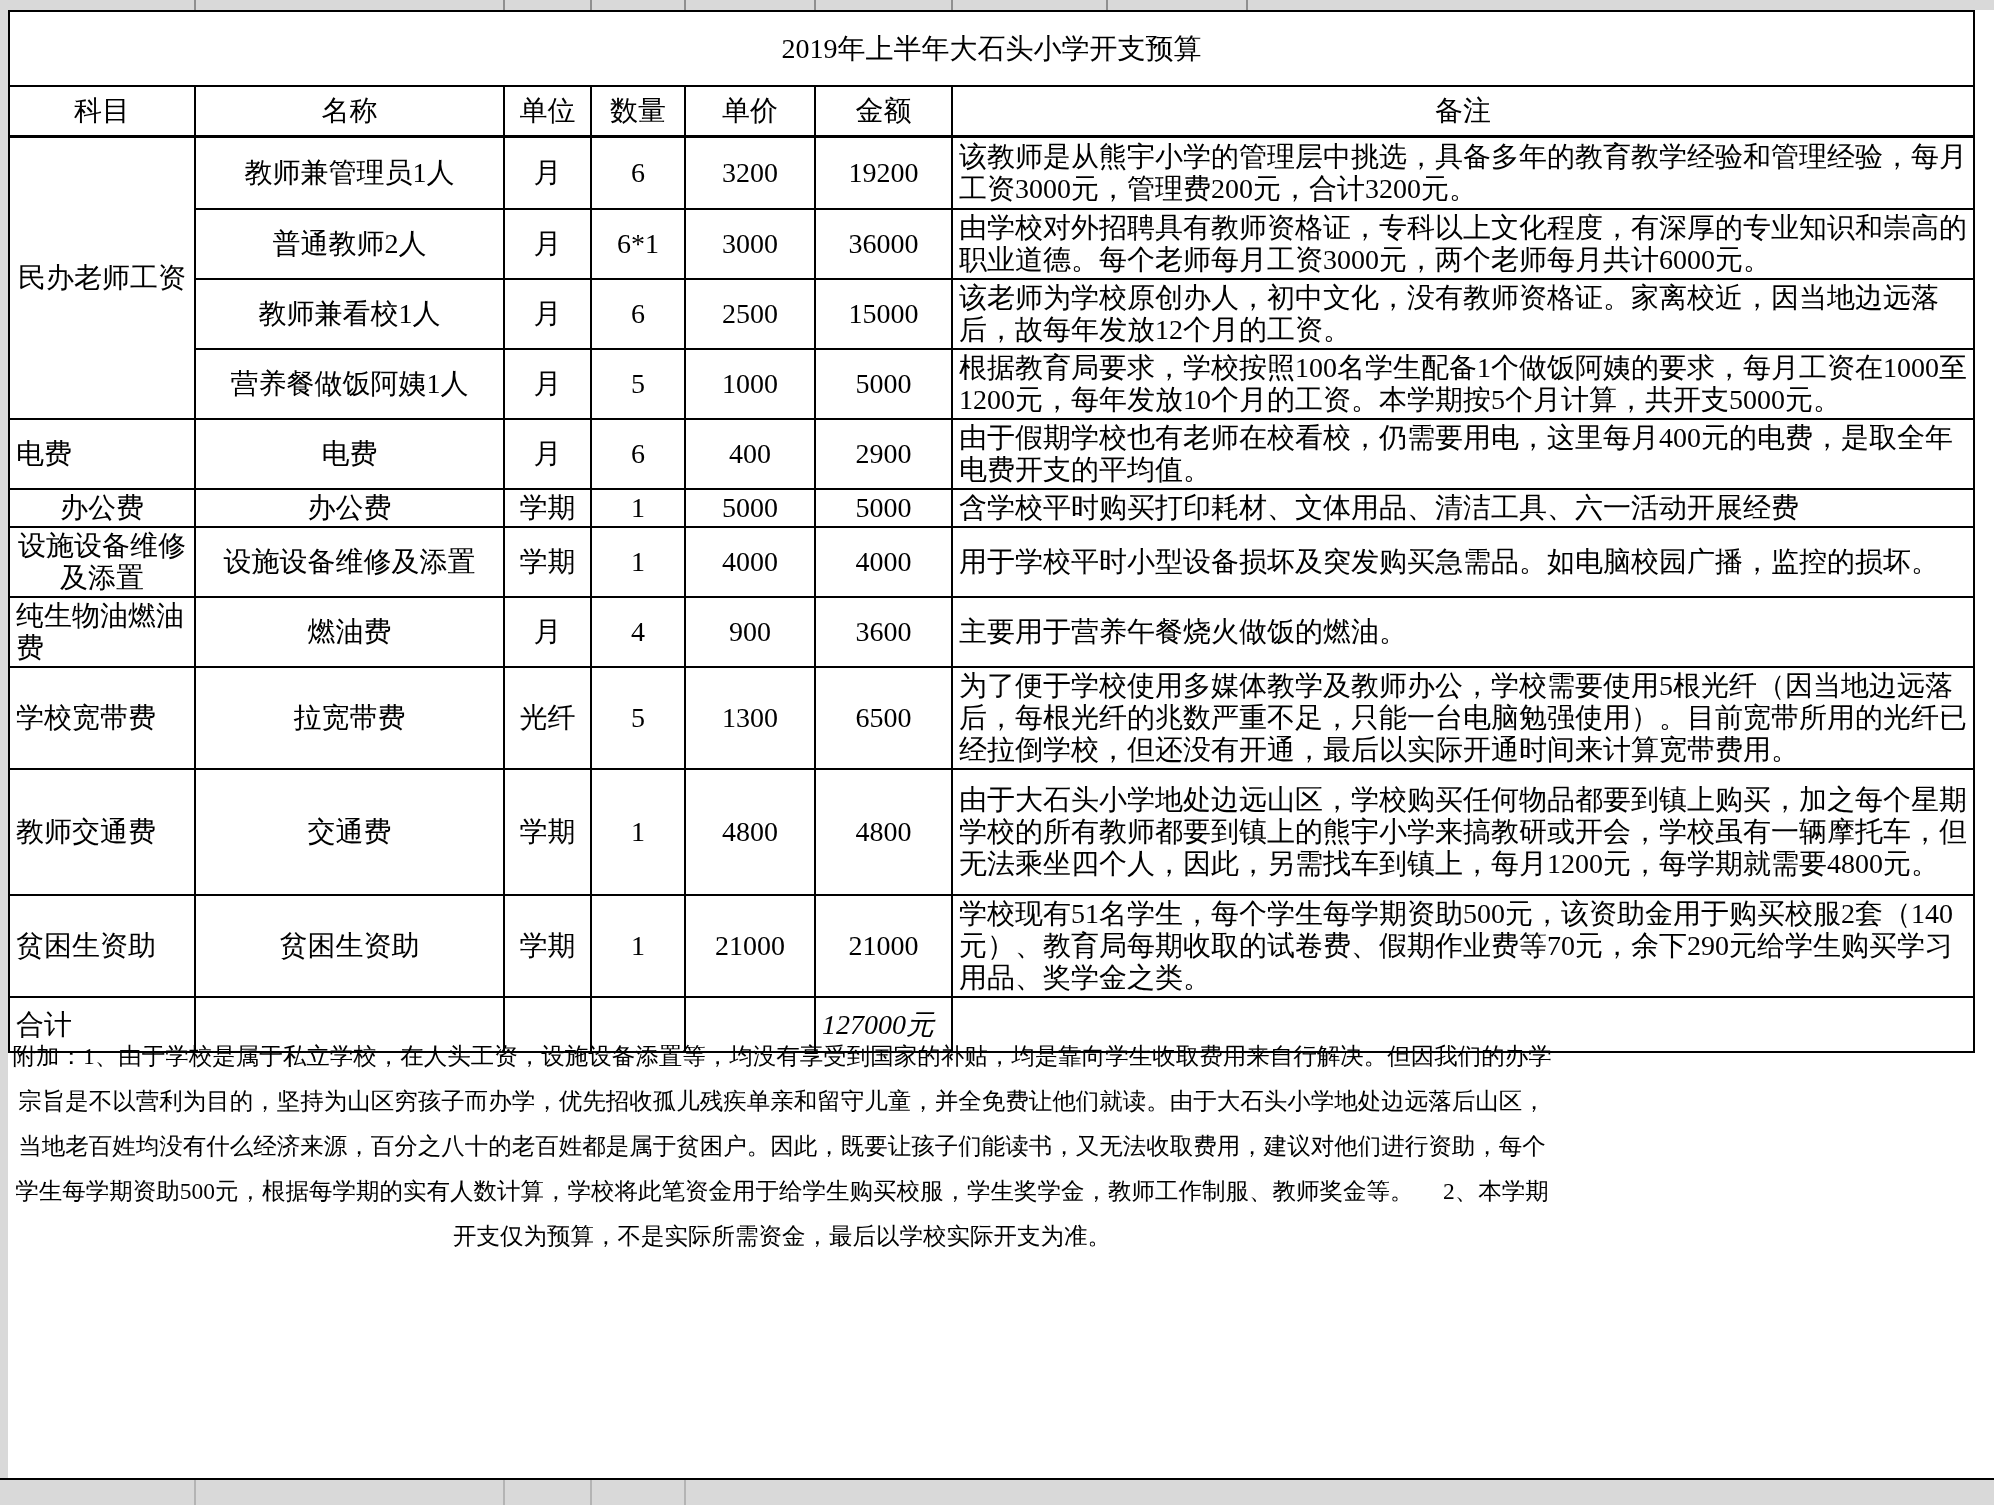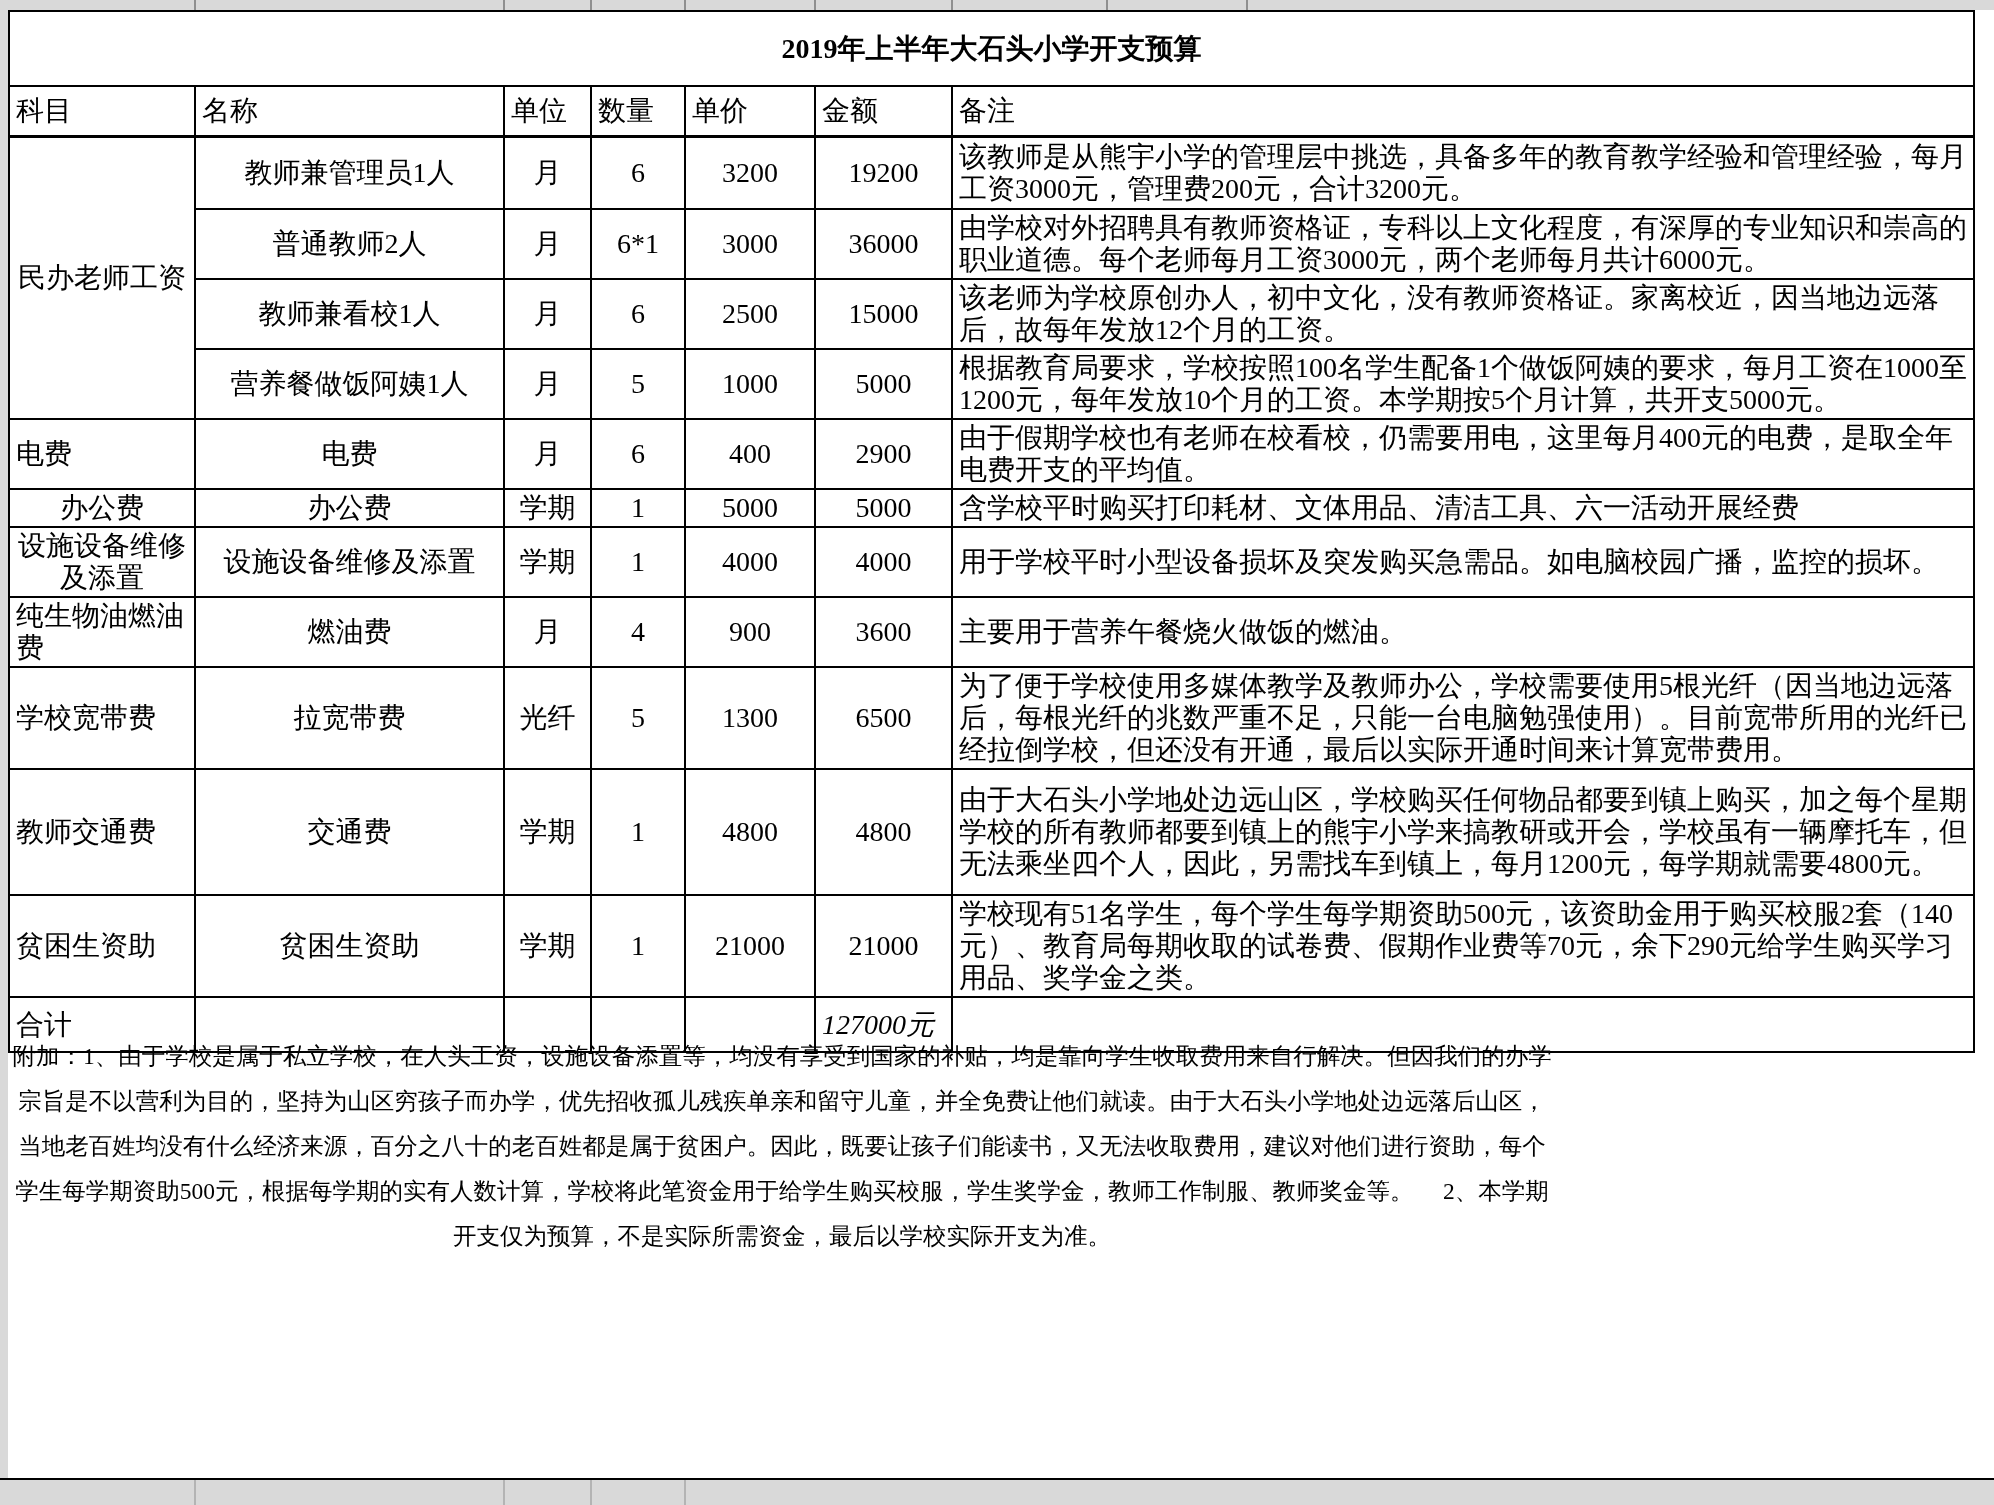--- a/index.html
+++ b/index.html
@@ -38,7 +38,7 @@
   td.title{
     text-align:center;
     font-size:47px;
-    font-weight:bold;
+    font-weight:normal;
     line-height:56px;
     padding:4px 0;
     margin-top:35px;

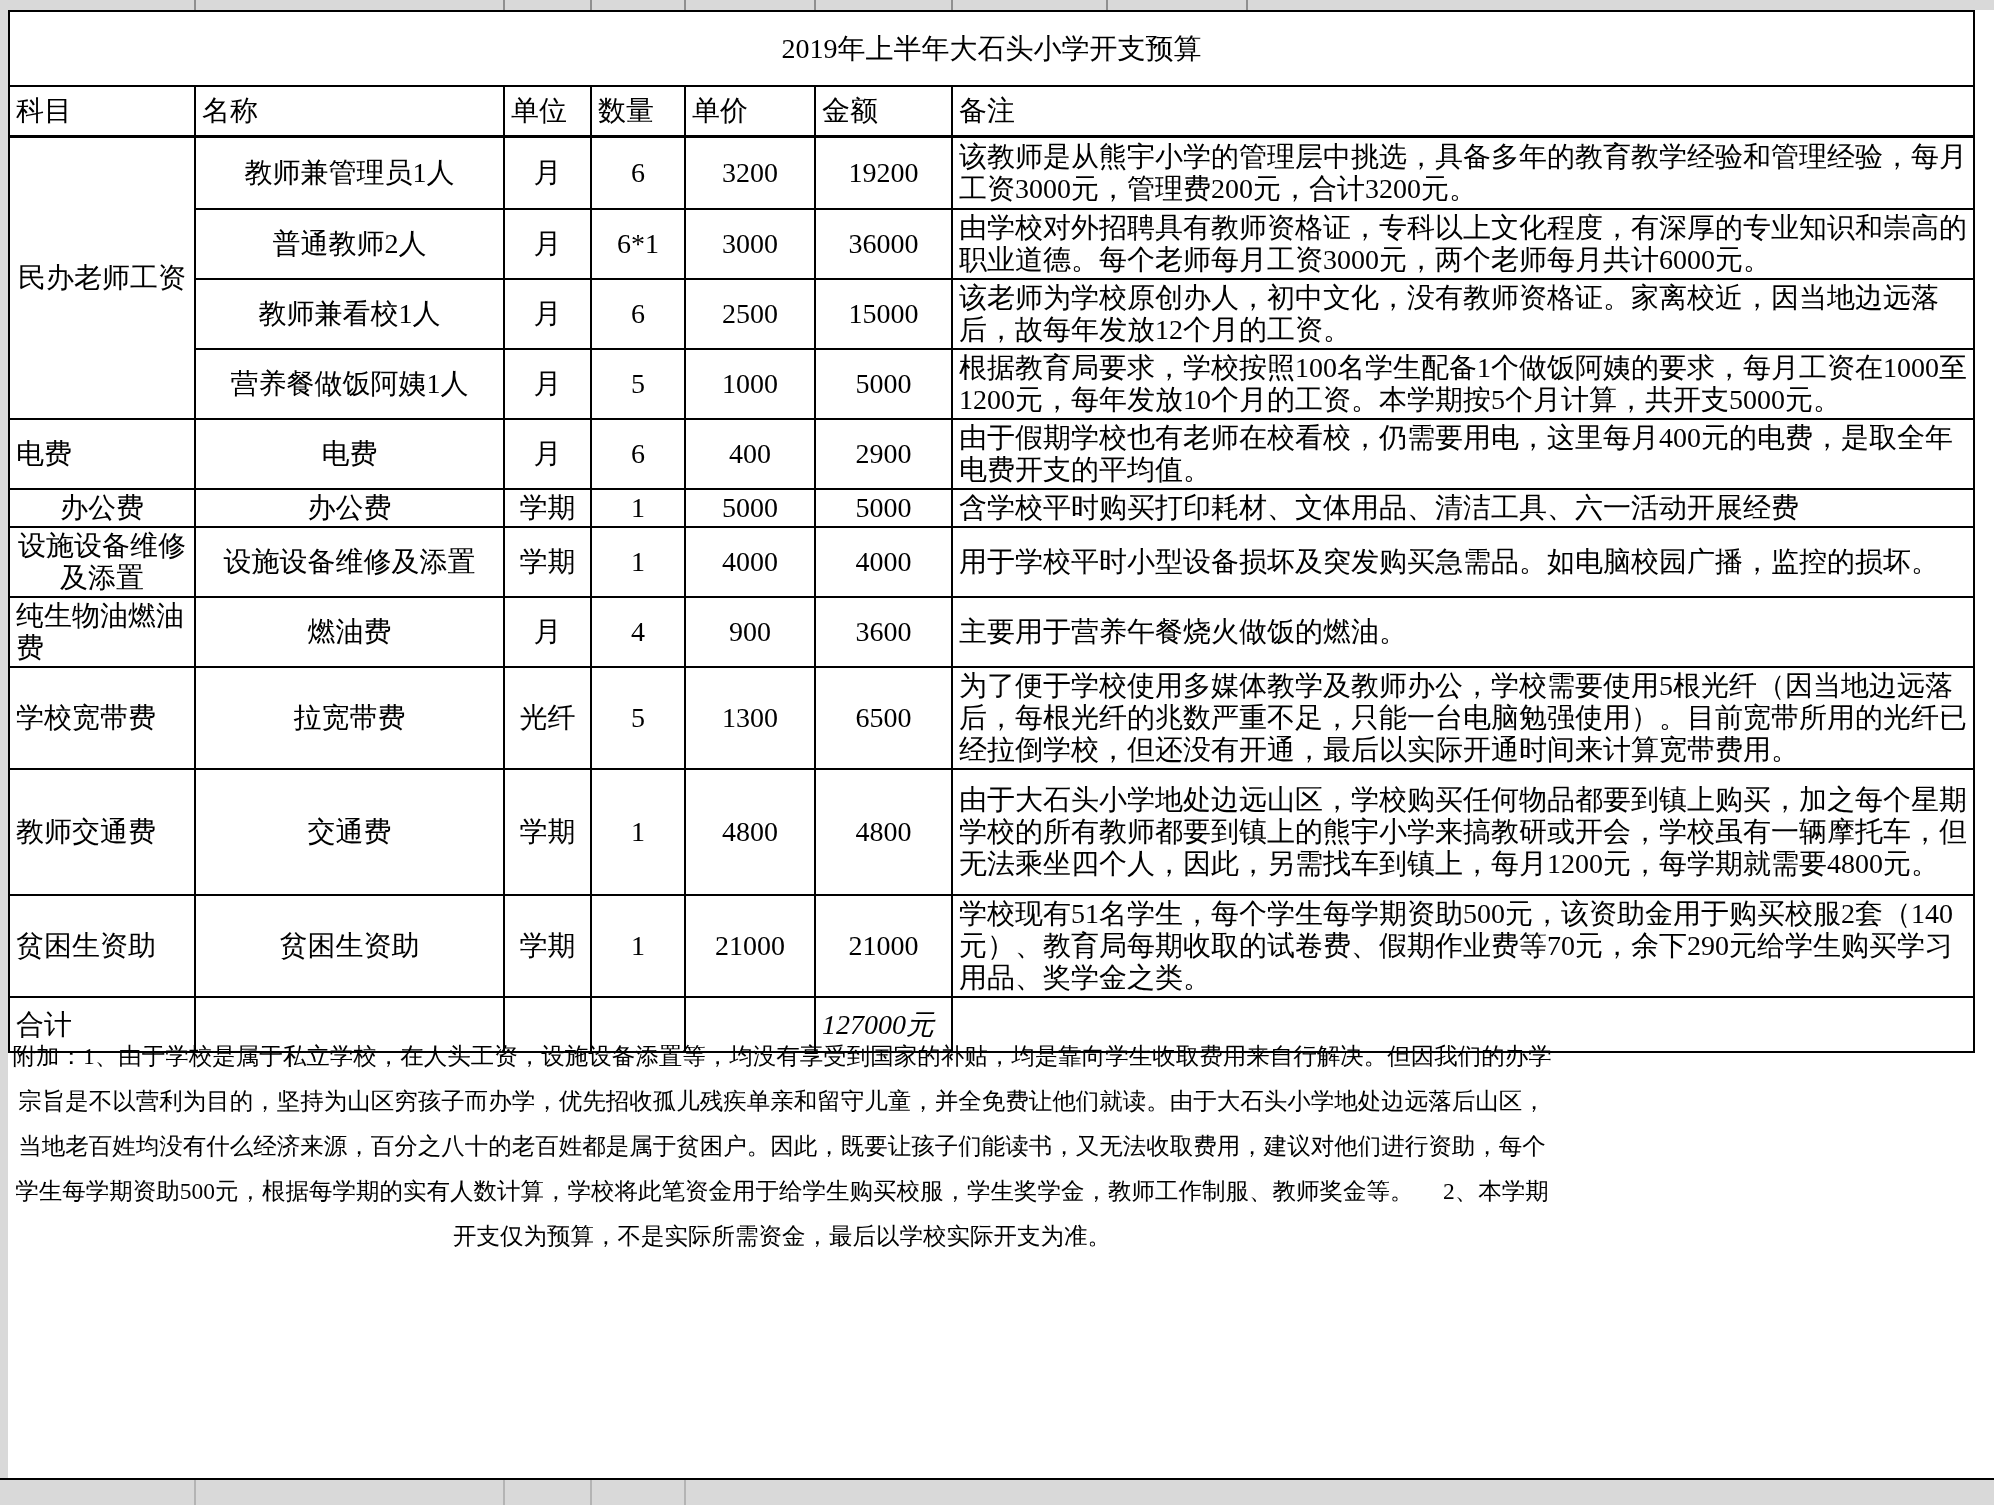--- a/index.html
+++ b/index.html
@@ -43,7 +43,7 @@
     padding:4px 0;
     margin-top:35px;
   }
-  tr.hrow td{border-bottom:3px solid #000;}
+  tr.hrow td{text-align:center;border-bottom:3px solid #000;}
   td.center{text-align:center;}
   td.left{text-align:left;}
   td.sub-wrap{padding:2px 28px;}

